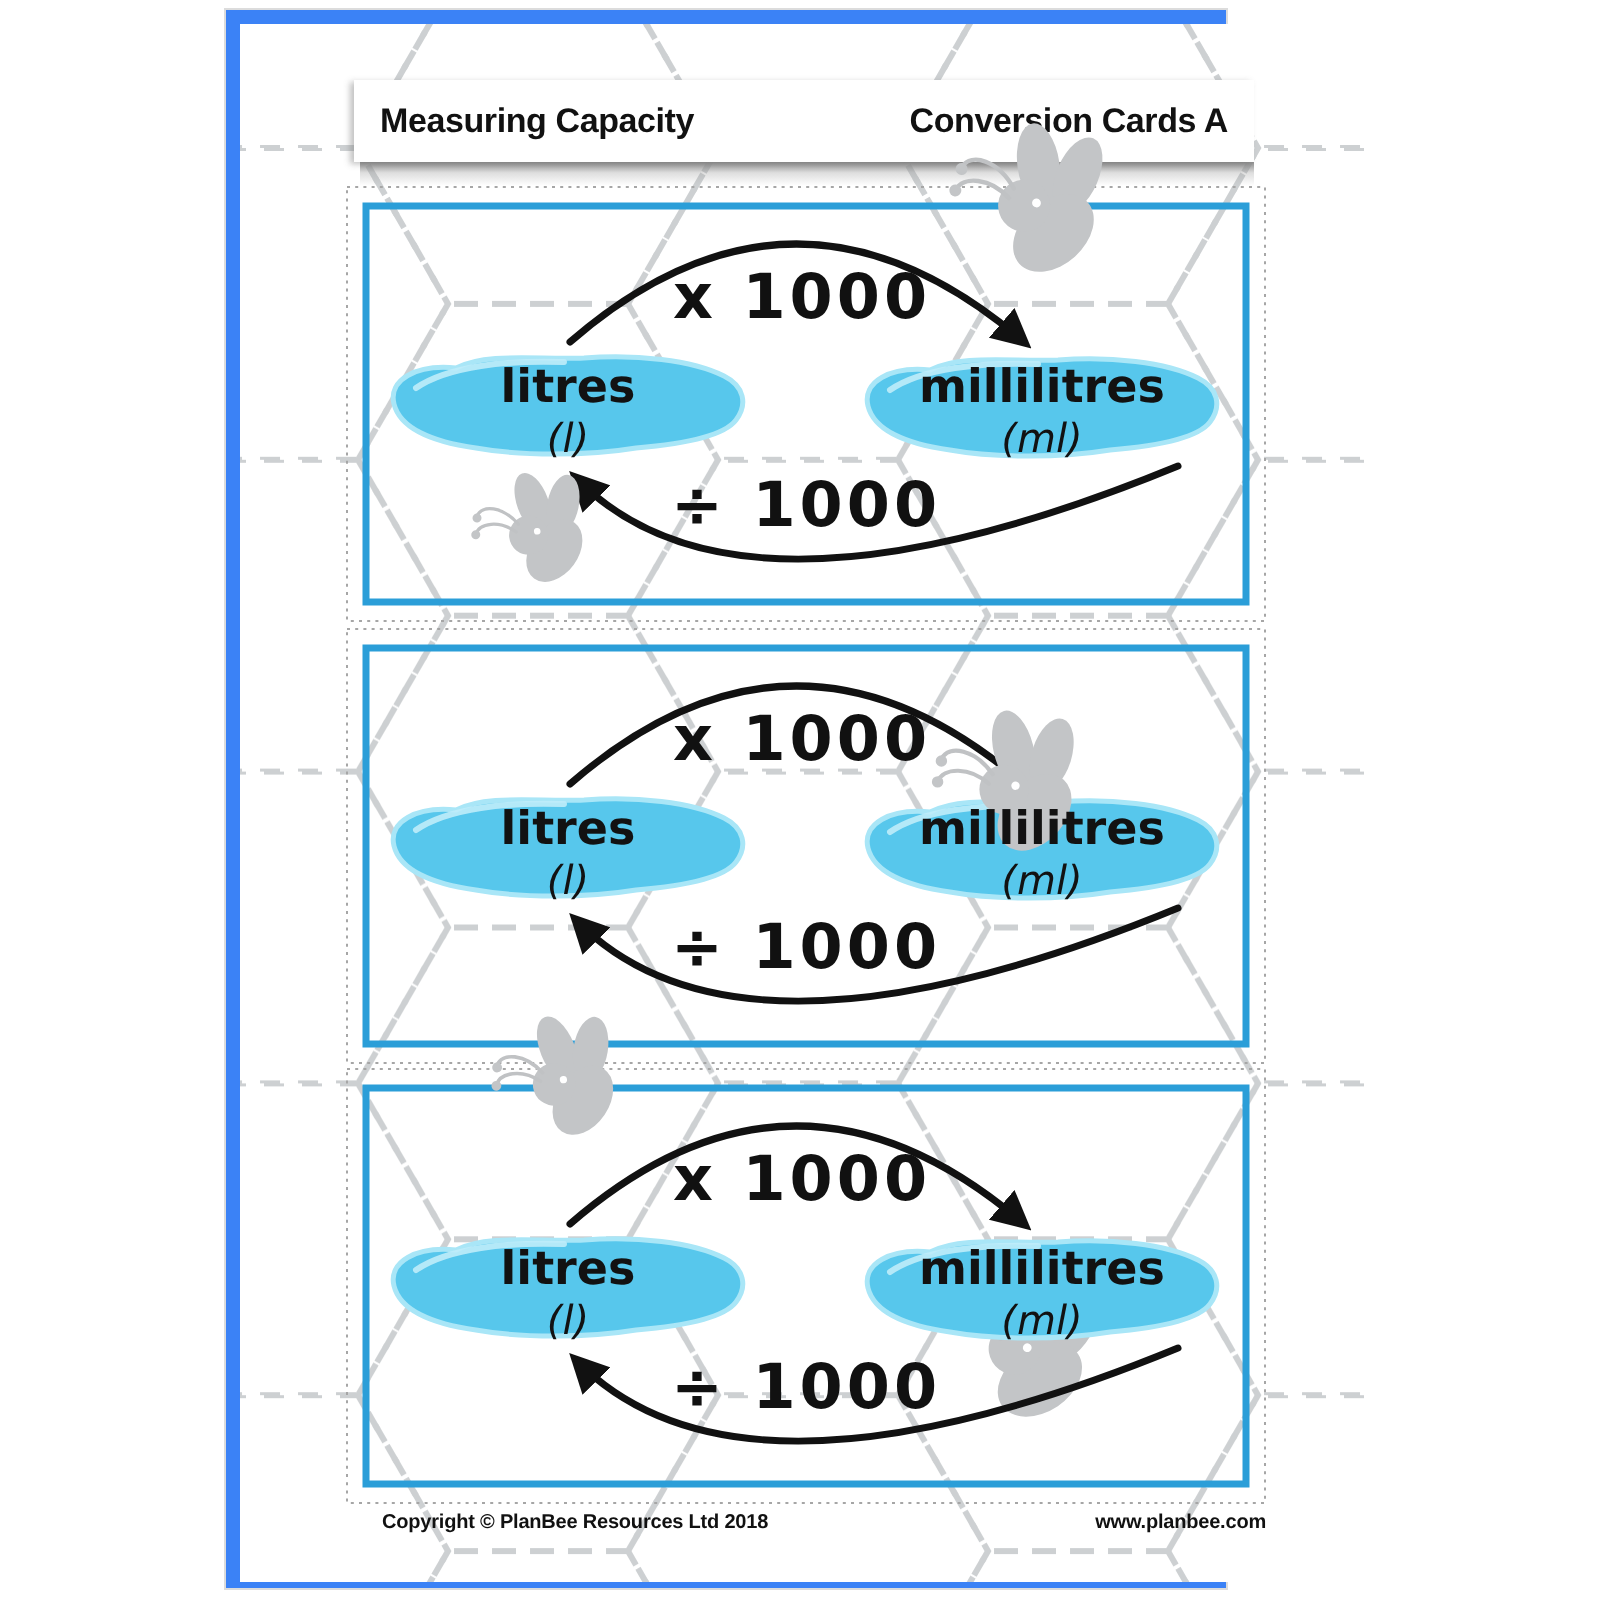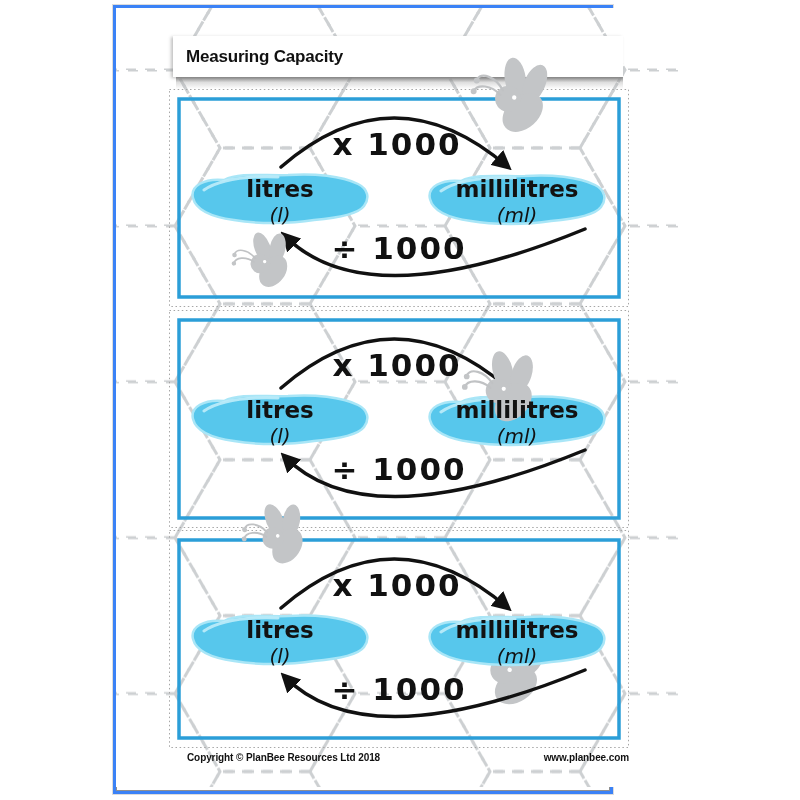--- a/index.html
+++ b/index.html
@@ -6,7 +6,7 @@
   .canvas{position:relative;width:800px;height:800px;background:#ffffff;overflow:hidden;
           font-family:"Liberation Sans",sans-serif;}
   .frame{position:absolute;left:113px;top:5px;width:500px;height:789px;box-sizing:border-box;
-         border:3px solid #3b82f6;background:#ffffff;
+         border:7px solid #3b82f6;background:#ffffff;
          box-shadow: inset 0 0 0 1px #909090, 0 0 0 1px #dcdcdc;}
   .page{position:relative;width:566px;height:779px;background:#ffffff;overflow:hidden;}
   .hex-bg{position:absolute;left:0;top:0;width:566px;height:779px;}

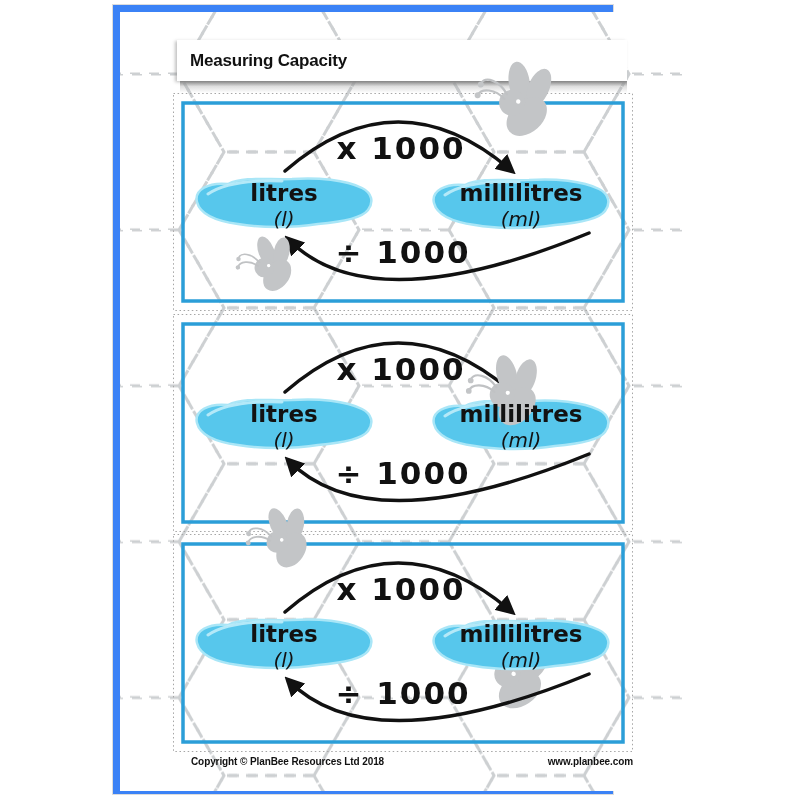--- a/index.html
+++ b/index.html
@@ -79,6 +79,7 @@
 
       <div class="header-strip">
         <span>Measuring Capacity</span>
+        <span>Conversion Cards A</span>
       </div>
       <div class="header-shadow"></div>
 

